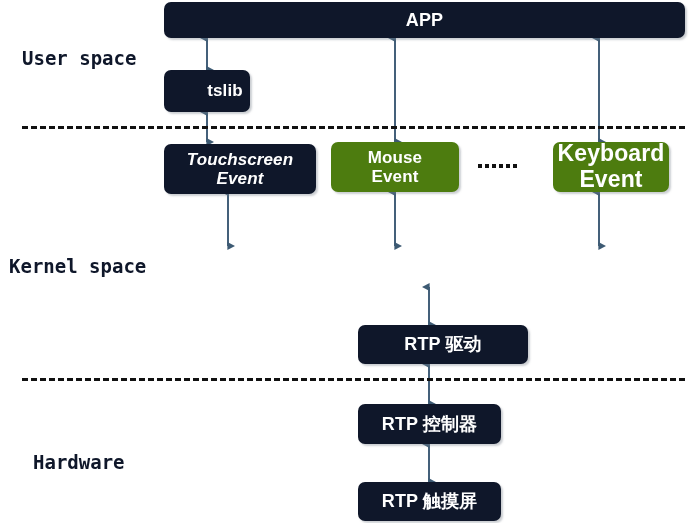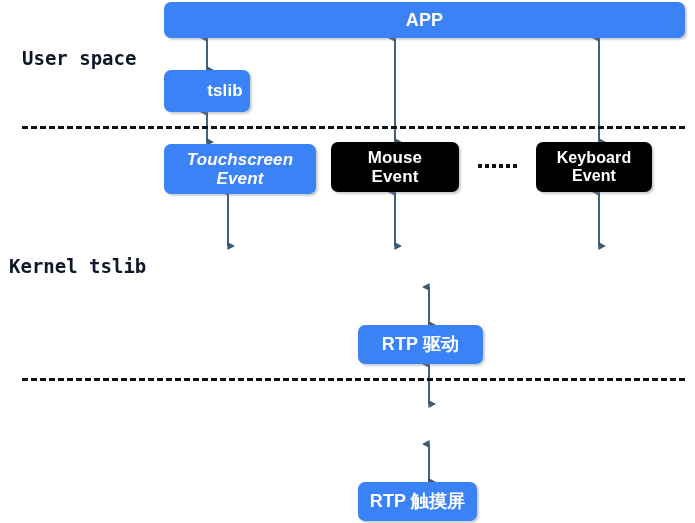--- a/index.html
+++ b/index.html
@@ -35,7 +35,7 @@
     letter-spacing: 0.1px;
     -webkit-font-smoothing: antialiased;
   }
-  .box.blue   { background: #3b82f6; }
+  .box.blue   { background: #0f172a; }
   .box.purple { background: #000000; }
 
   .box-label {

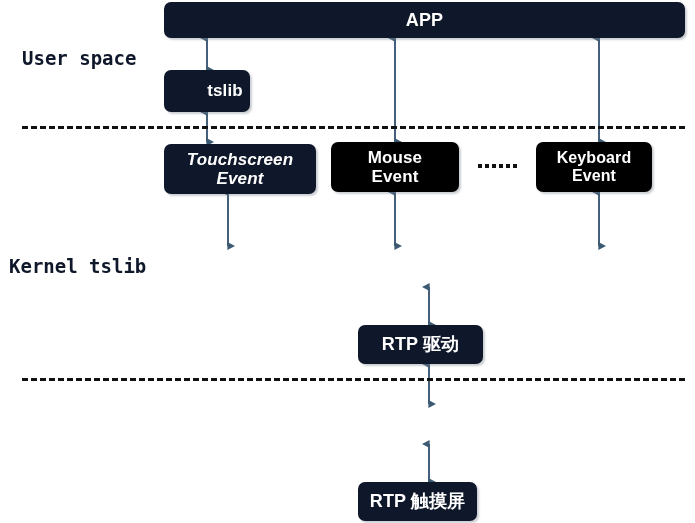--- a/index.html
+++ b/index.html
@@ -36,7 +36,7 @@
     -webkit-font-smoothing: antialiased;
   }
   .box.blue   { background: #0f172a; }
-  .box.purple { background: #000000; }
+  .box.purple { background: #4d7c0f; }
 
   .box-label {
     display: block;

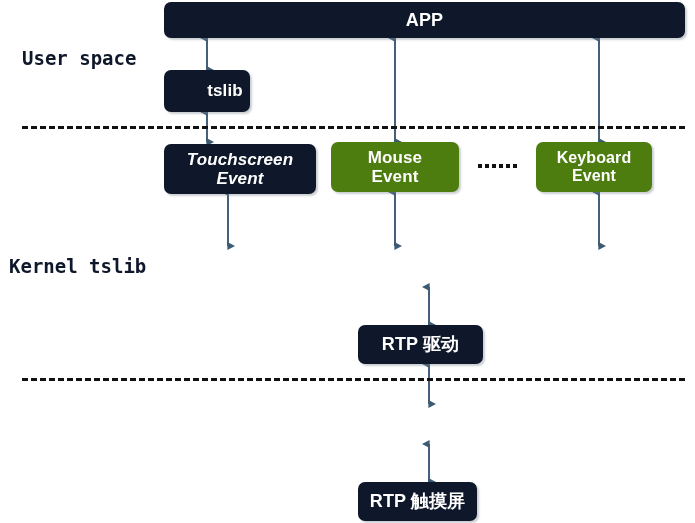--- a/index.html
+++ b/index.html
@@ -158,7 +158,7 @@
     <i></i>
   </div>
 
-  <div class="box purple" style="left:536px; top:142px; width:116px; height:50px; font-size:16px;">
+  <div class="box purple" style="left:553px; top:142px; width:116px; height:50px; font-size:23px;">
     <span class="box-label">Keyboard
 Event</span>
   </div>

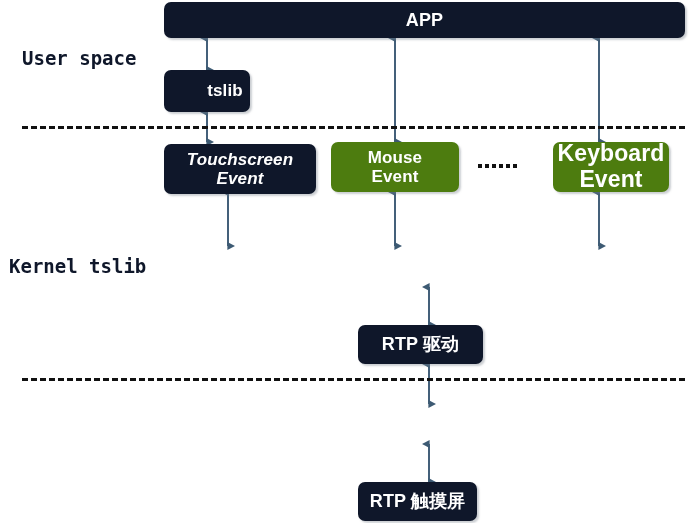--- a/index.html
+++ b/index.html
@@ -129,7 +129,7 @@
   <div class="divider" style="left:22px; top:378px; width:663px;"></div>
 
   <div class="section-label" style="left:22px; top:47px;">User space</div>
-  <div class="section-label" style="left:9px; top:255px;">Kernel tslib</div>
+  <div class="section-label" style="left:9px; top:255px;">Kernel space</div>
 
   <div class="box blue" style="left:164px; top:2px; width:521px; height:36px; font-size:18px;">
     <span class="box-label">APP</span>

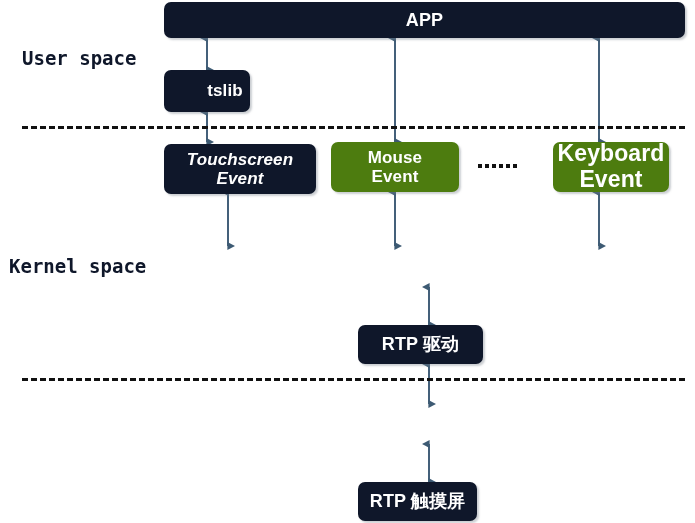--- a/index.html
+++ b/index.html
@@ -164,7 +164,7 @@
   </div>
 
 
-  <div class="box blue" style="left:358px; top:325px; width:125px; height:39px; font-size:18px;">
+  <div class="box blue" style="left:358px; top:325px; width:170px; height:39px; font-size:18px;">
     <span class="box-label">RTP 驱动</span>
   </div>
 

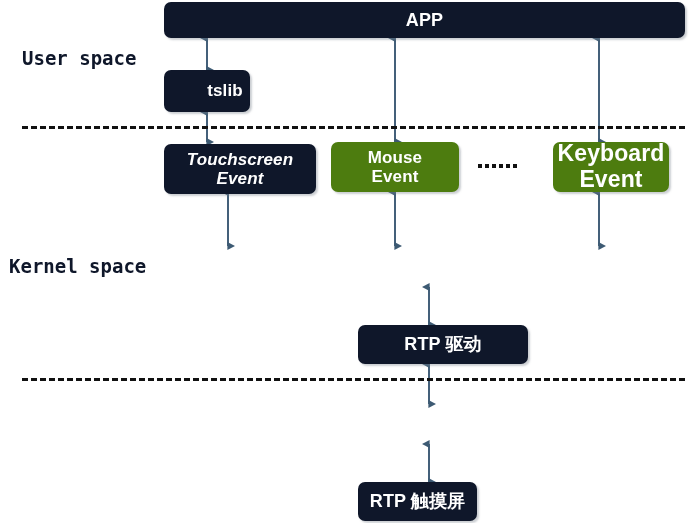--- a/index.html
+++ b/index.html
@@ -168,6 +168,9 @@
     <span class="box-label">RTP 驱动</span>
   </div>
 
+  <div class="box blue" style="left:358px; top:404px; width:143px; height:40px; font-size:18px;">
+    <span class="box-label">RTP 控制器</span>
+  </div>
 
   <div class="box blue" style="left:358px; top:482px; width:119px; height:39px; font-size:18px;">
     <span class="box-label">RTP 触摸屏</span>

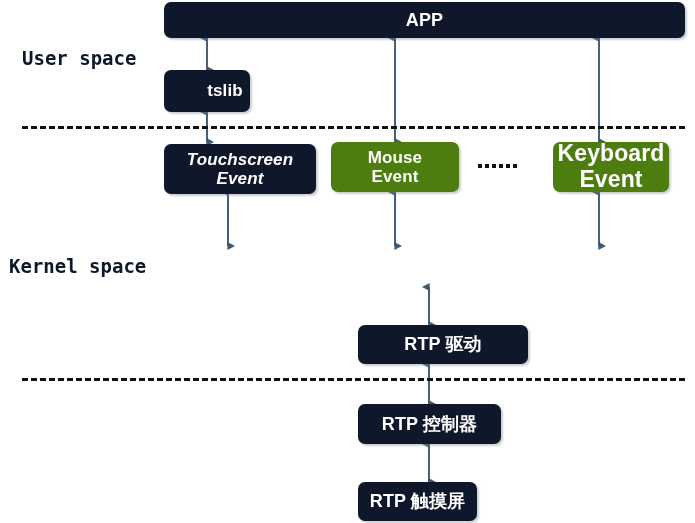--- a/index.html
+++ b/index.html
@@ -130,6 +130,7 @@
 
   <div class="section-label" style="left:22px; top:47px;">User space</div>
   <div class="section-label" style="left:9px; top:255px;">Kernel space</div>
+  <div class="section-label" style="left:33px; top:451px;">Hardware</div>
 
   <div class="box blue" style="left:164px; top:2px; width:521px; height:36px; font-size:18px;">
     <span class="box-label">APP</span>

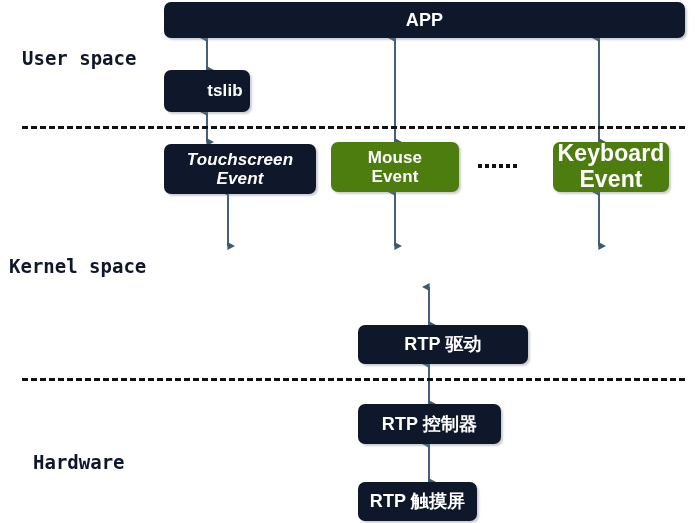--- a/index.html
+++ b/index.html
@@ -173,7 +173,7 @@
     <span class="box-label">RTP 控制器</span>
   </div>
 
-  <div class="box blue" style="left:358px; top:482px; width:119px; height:39px; font-size:18px;">
+  <div class="box blue" style="left:358px; top:482px; width:143px; height:39px; font-size:18px;">
     <span class="box-label">RTP 触摸屏</span>
   </div>
 

